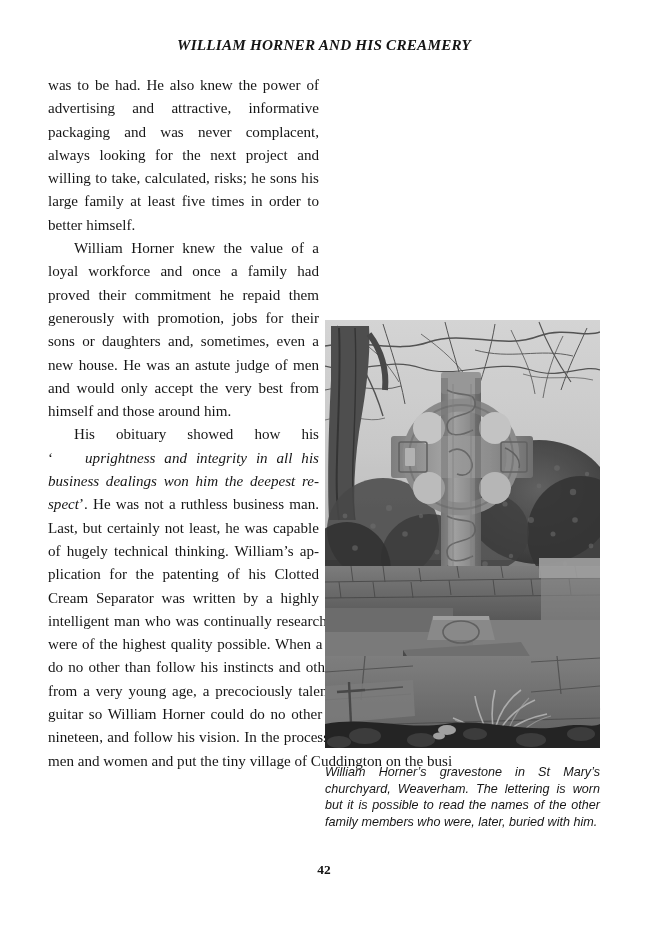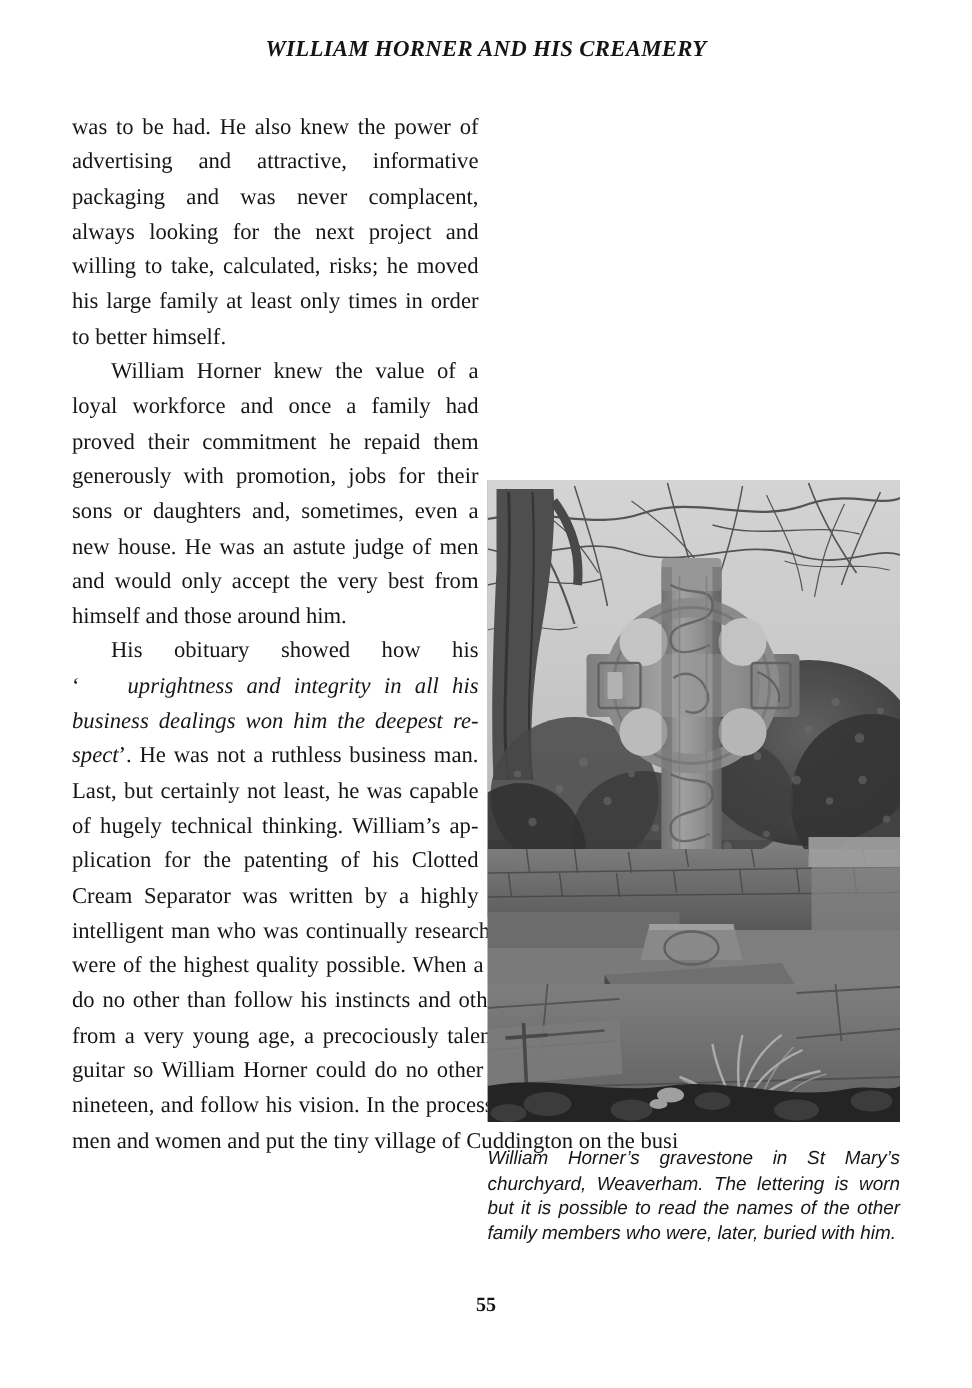--- a/index.html
+++ b/index.html
@@ -25,7 +25,7 @@
   
   .running-head {
     position: absolute;
-    top: 24px;
+    top: 36px;
     left: 48px;
     width: 552px;
     text-align: center;

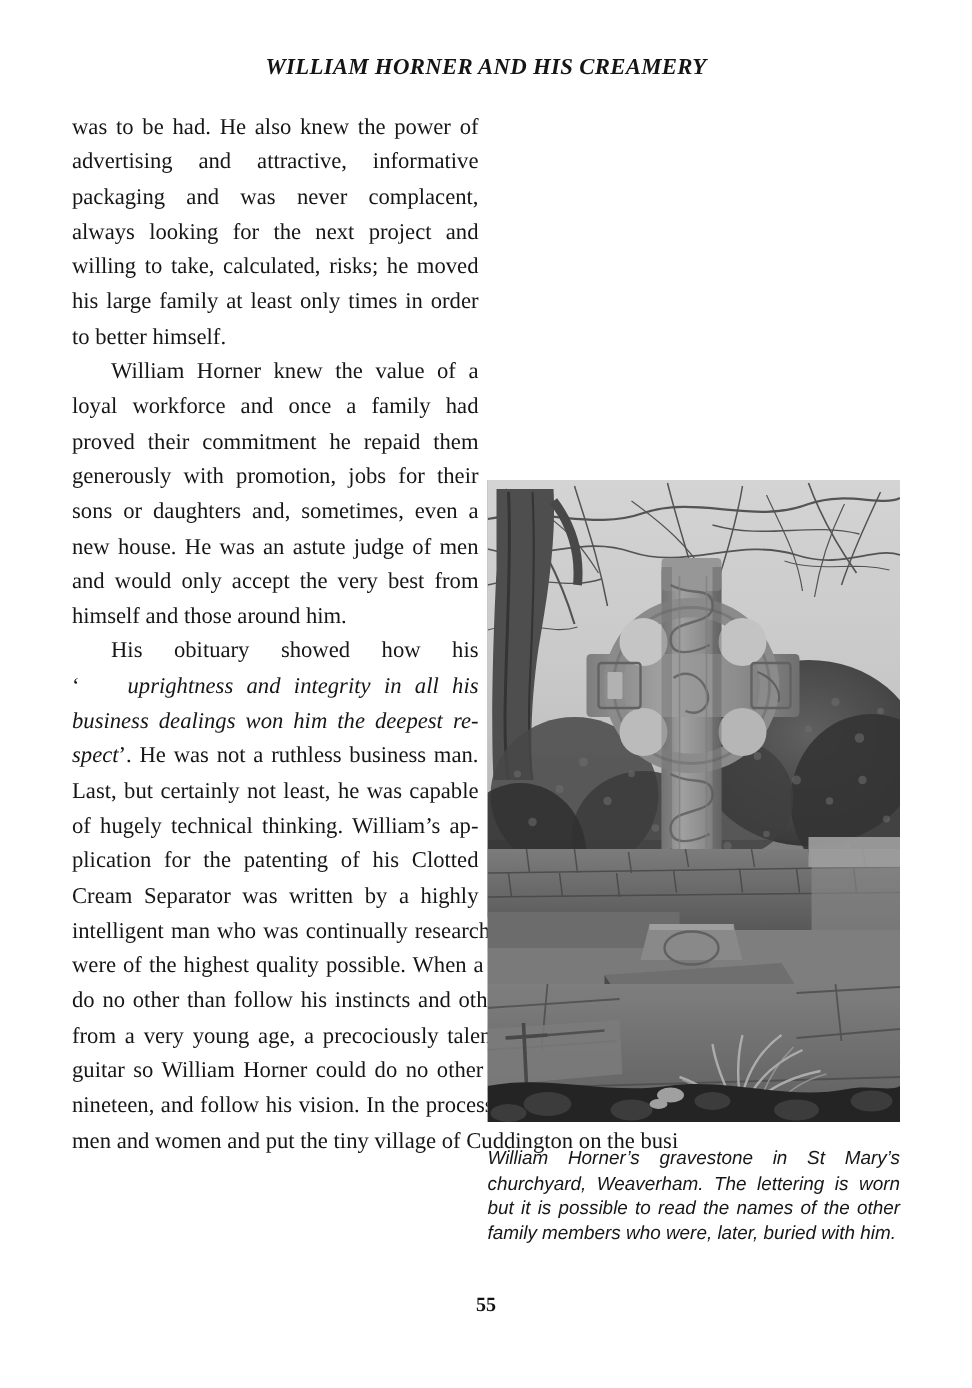--- a/index.html
+++ b/index.html
@@ -132,7 +132,7 @@
 
     <div class="photo-float"></div>
 
-    <p>was to be had. He also knew the power of advertising and attractive, in­formative packaging and was never complacent, always looking for the next project and willing to take, calculated, risks; he moved his large family at least only times in order to better himself.</p>
+    <p>was to be had. He also knew the power of advertising and attractive, in­formative packaging and was never complacent, always looking for the next project and willing to take, calculated, risks; he sons his large family at least five times in order to better himself.</p>
 
     <p class="indent">William Horner knew the value of a loyal workforce and once a family had proved their commitment he repaid them generously with promotion, jobs for their sons or daughters and, sometimes, even a new house. He was an astute judge of men and would only accept the very best from himself and those around him.</p>
 

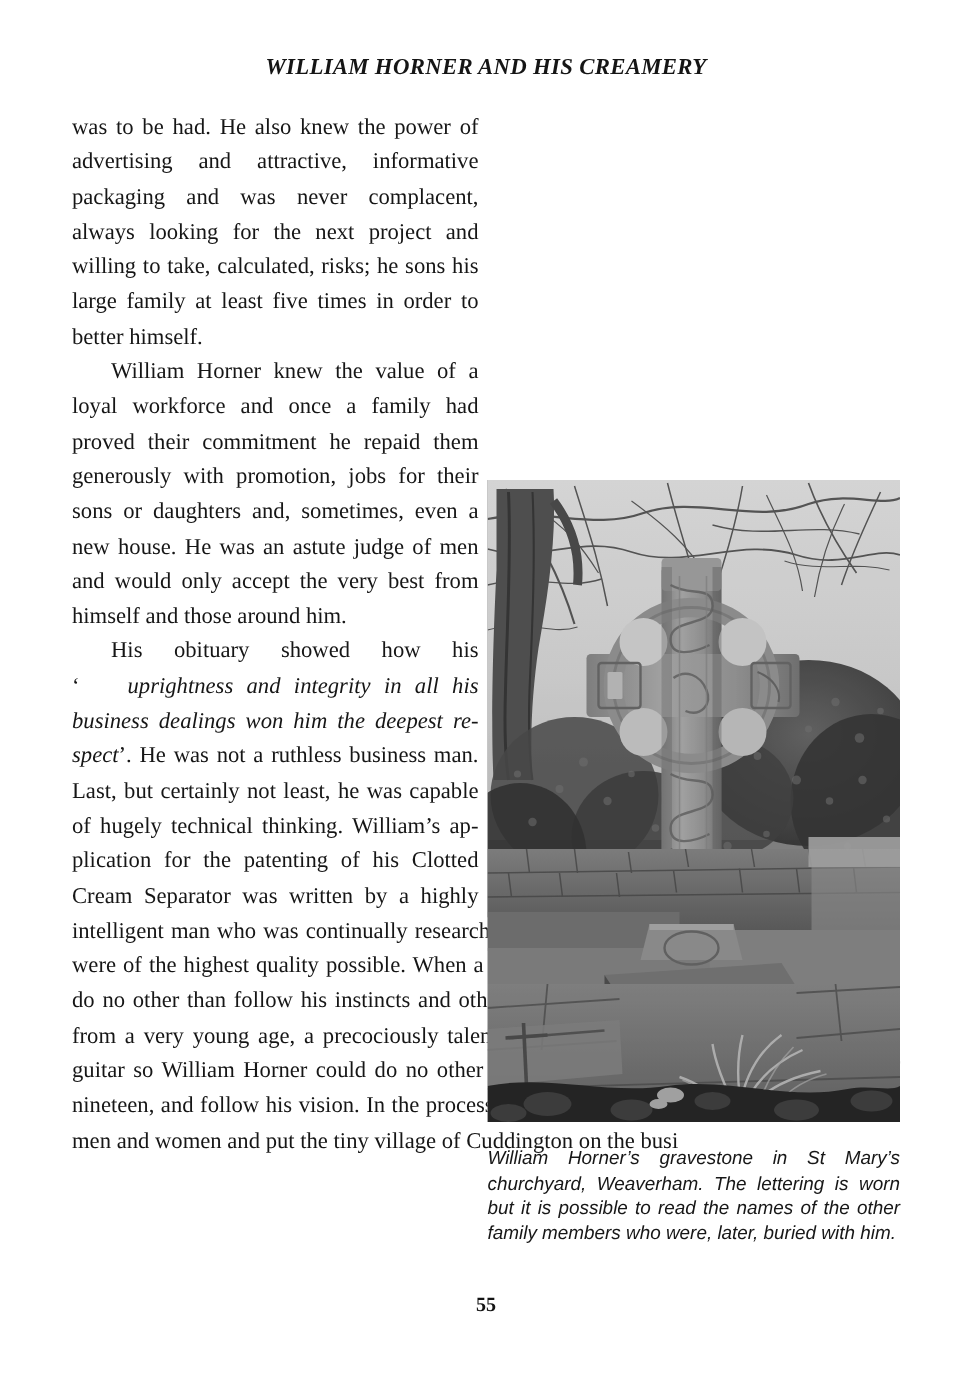--- a/index.html
+++ b/index.html
@@ -378,7 +378,7 @@
     <figcaption class="caption">William Horner’s gravestone in St Mary’s churchyard, Weaverham. The lettering is worn but it is possible to read the names of the other family members who were, later, buried with him.</figcaption>
   </figure>
 
-  <div class="folio">55</div>
+  <div class="folio">42</div>
 
 </div>
 

